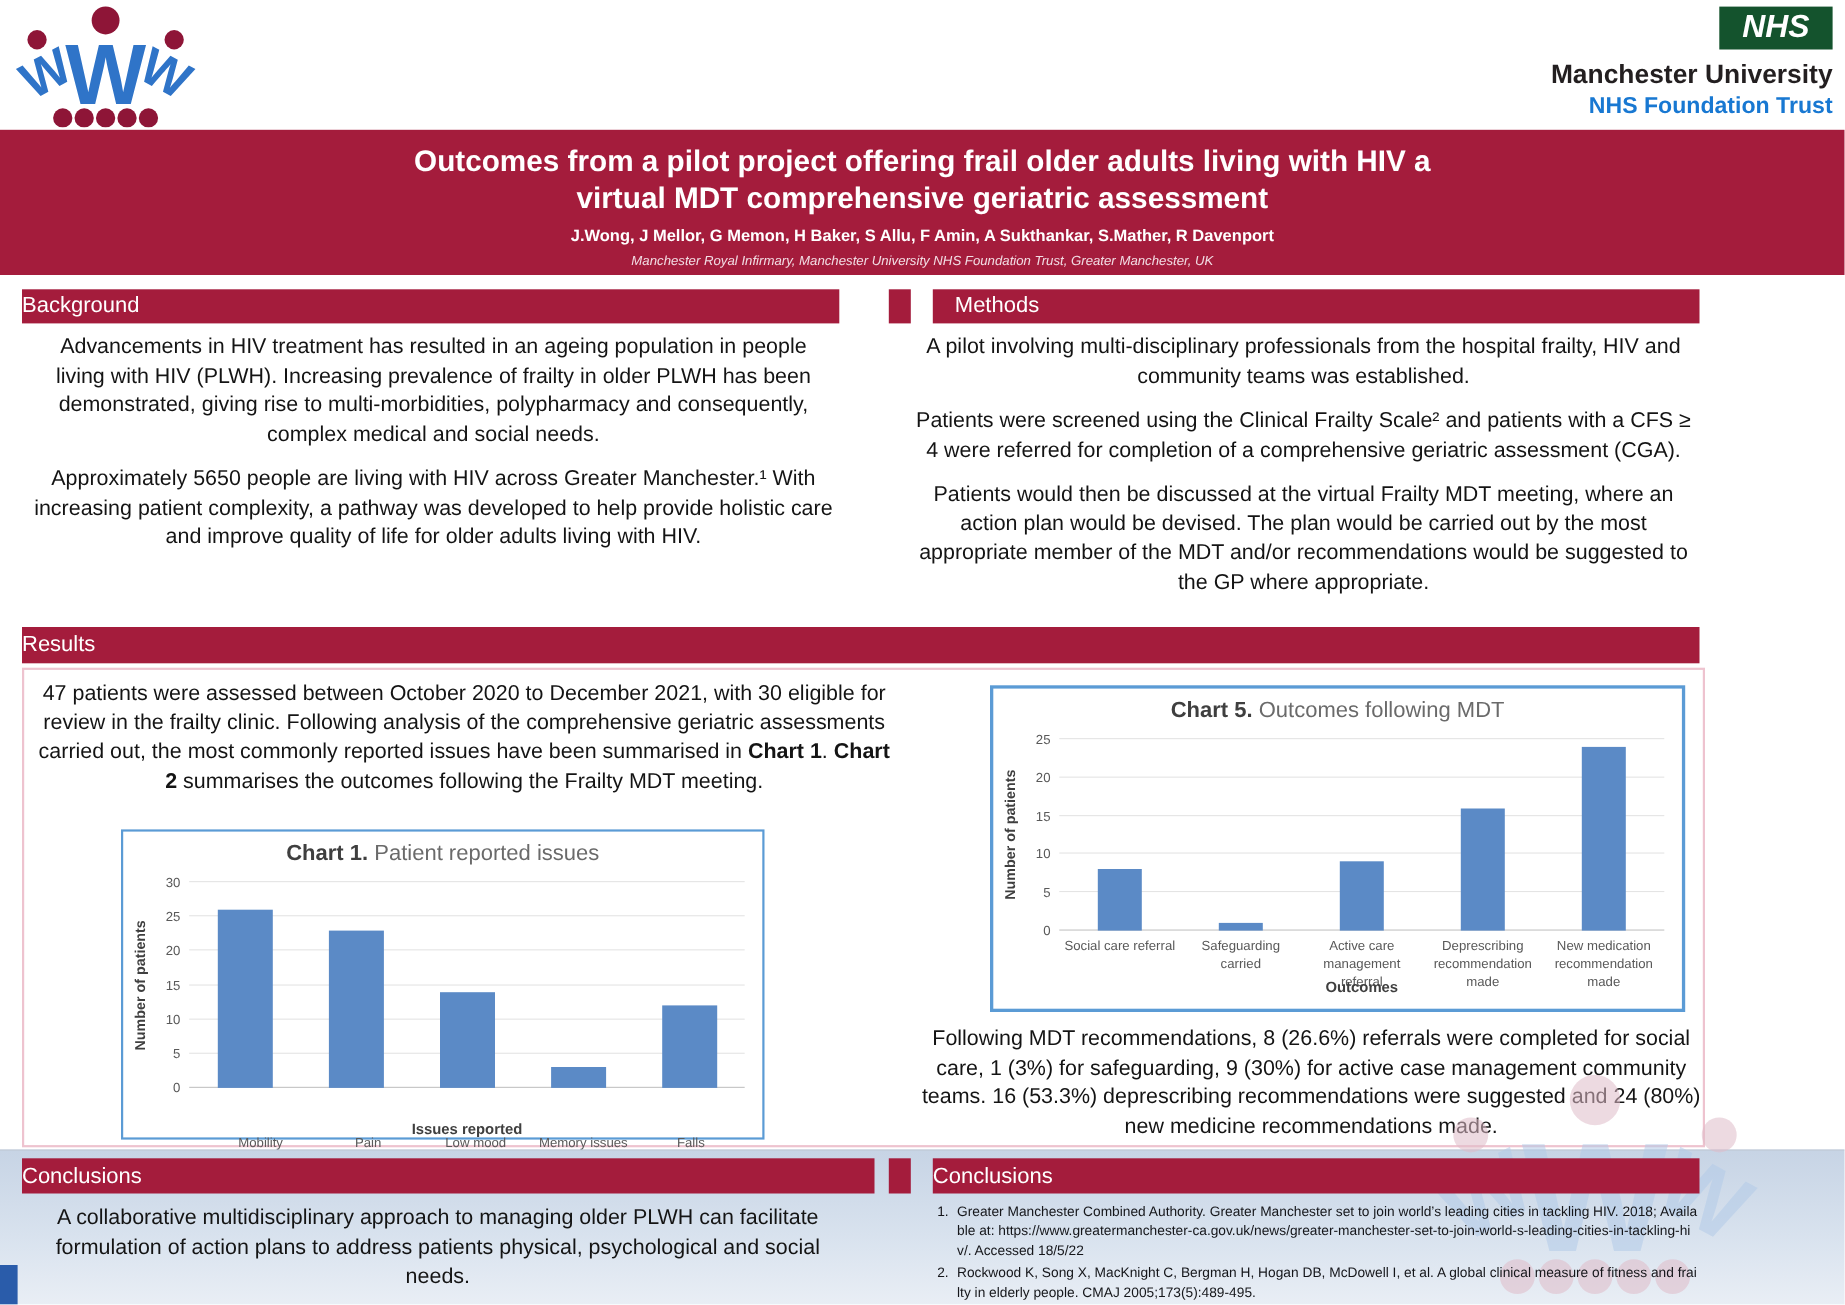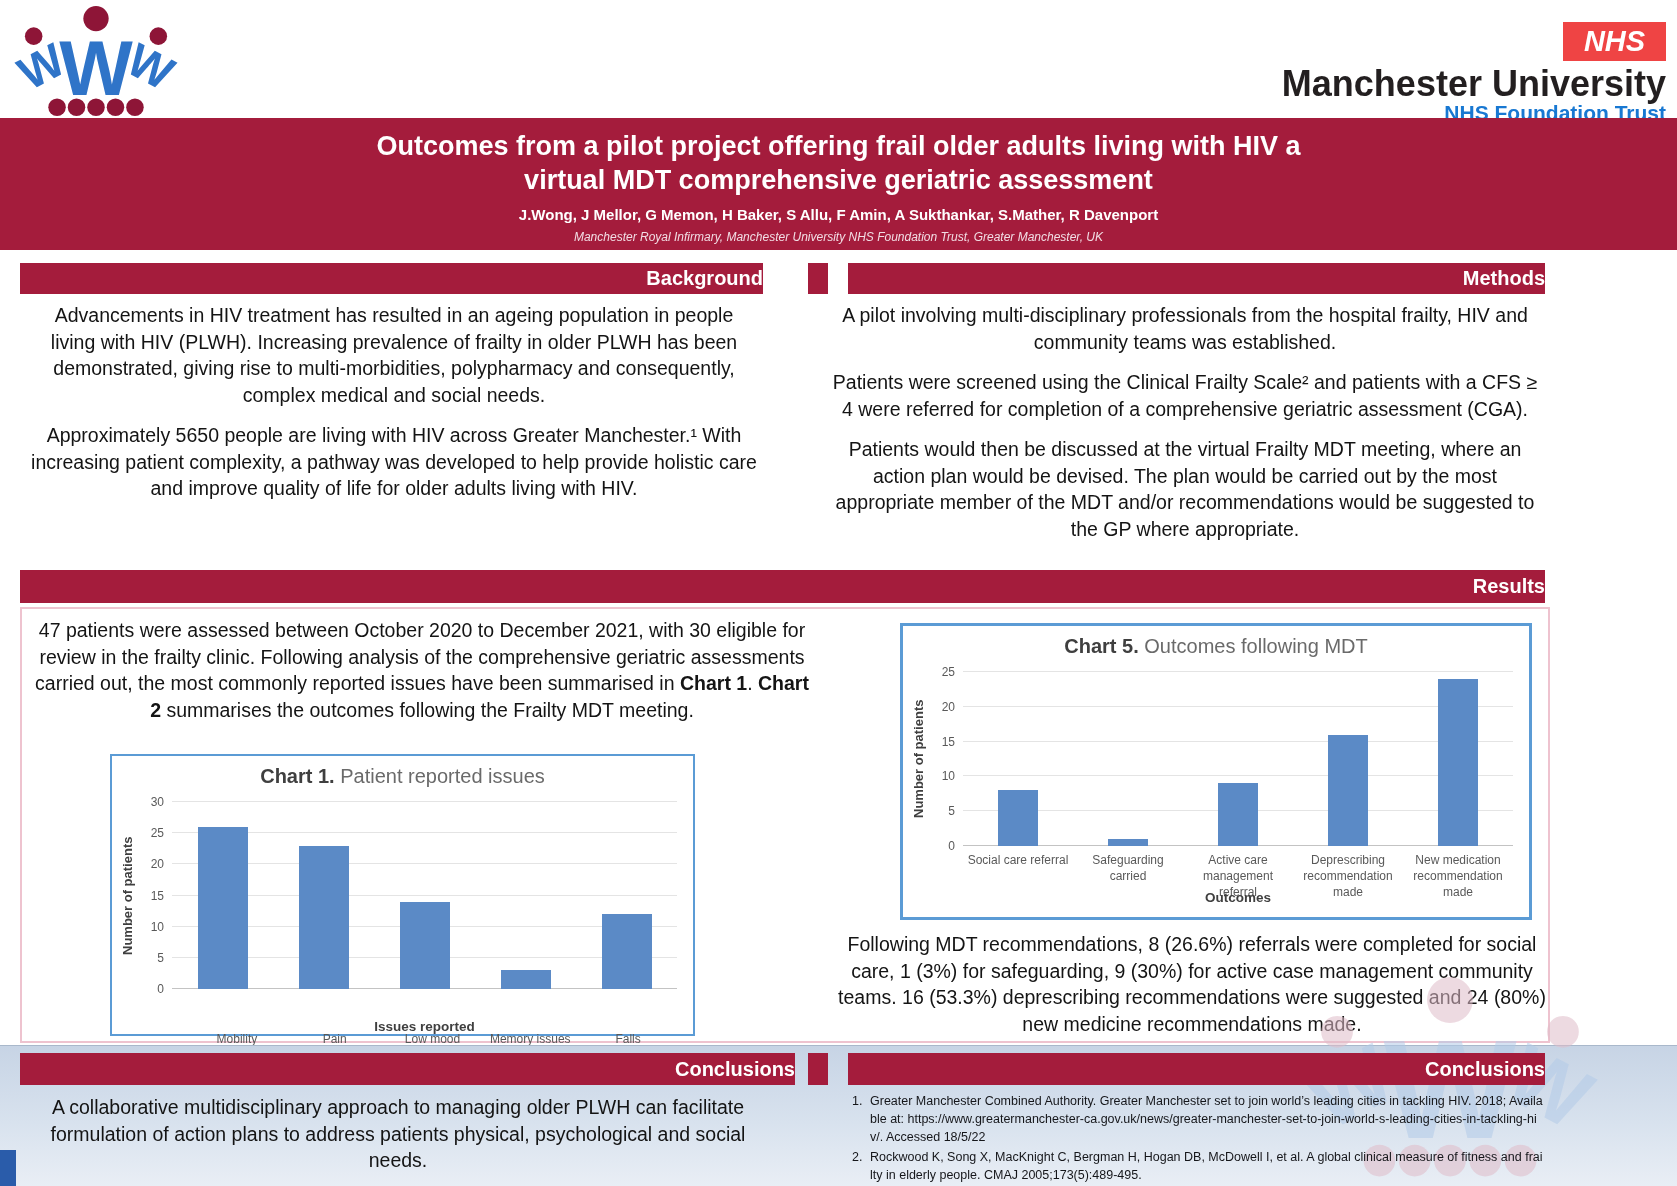--- a/index.html
+++ b/index.html
@@ -15,8 +15,8 @@
   .logo-svg .head { fill:#8e1537; }
   .nhs-brand { position:absolute; right:11px; top:6px; text-align:right; }
   .nhs-box {
-    display:inline-block; background:#ef4444; color:#fff; width:103px; height:39px;
-    text-align:center; font-weight:bold; font-size:29px; line-height:39px; font-style:italic;margin-top:16px;
+    display:inline-block; background:#14532d; color:#fff; width:103px; height:39px;
+    text-align:center; font-weight:bold; font-size:29px; line-height:39px; font-style:italic;
   }
   .org-name { font-size:36px; font-weight:bold; color:#231f20; line-height:33px; margin-top:6px; }
   .org-sub  { font-size:21px; font-weight:bold; color:#1878d2; line-height:25px; }

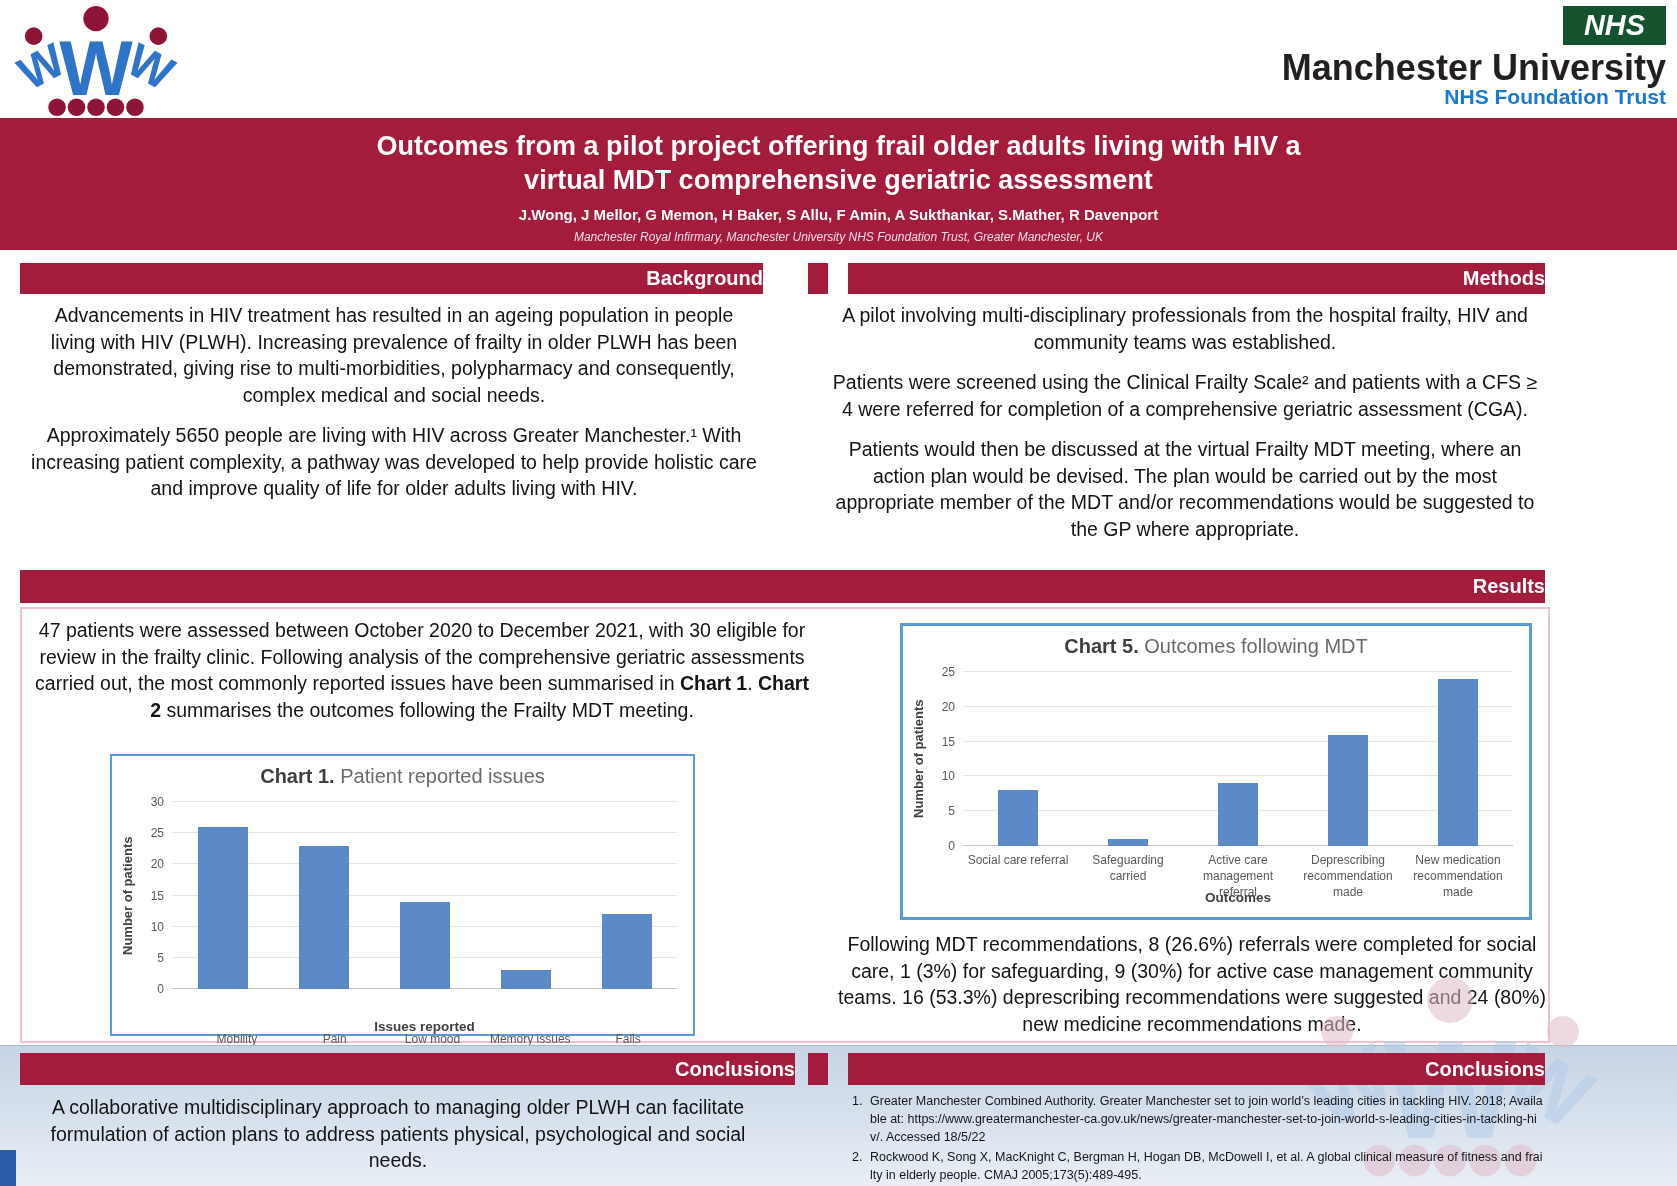--- a/index.html
+++ b/index.html
@@ -18,7 +18,7 @@
     display:inline-block; background:#14532d; color:#fff; width:103px; height:39px;
     text-align:center; font-weight:bold; font-size:29px; line-height:39px; font-style:italic;
   }
-  .org-name { font-size:36px; font-weight:bold; color:#231f20; line-height:33px; margin-top:6px; }
+  .org-name { font-size:24px; font-weight:bold; color:#231f20; line-height:33px; margin-top:6px; }
   .org-sub  { font-size:21px; font-weight:bold; color:#1878d2; line-height:25px; }
 
   

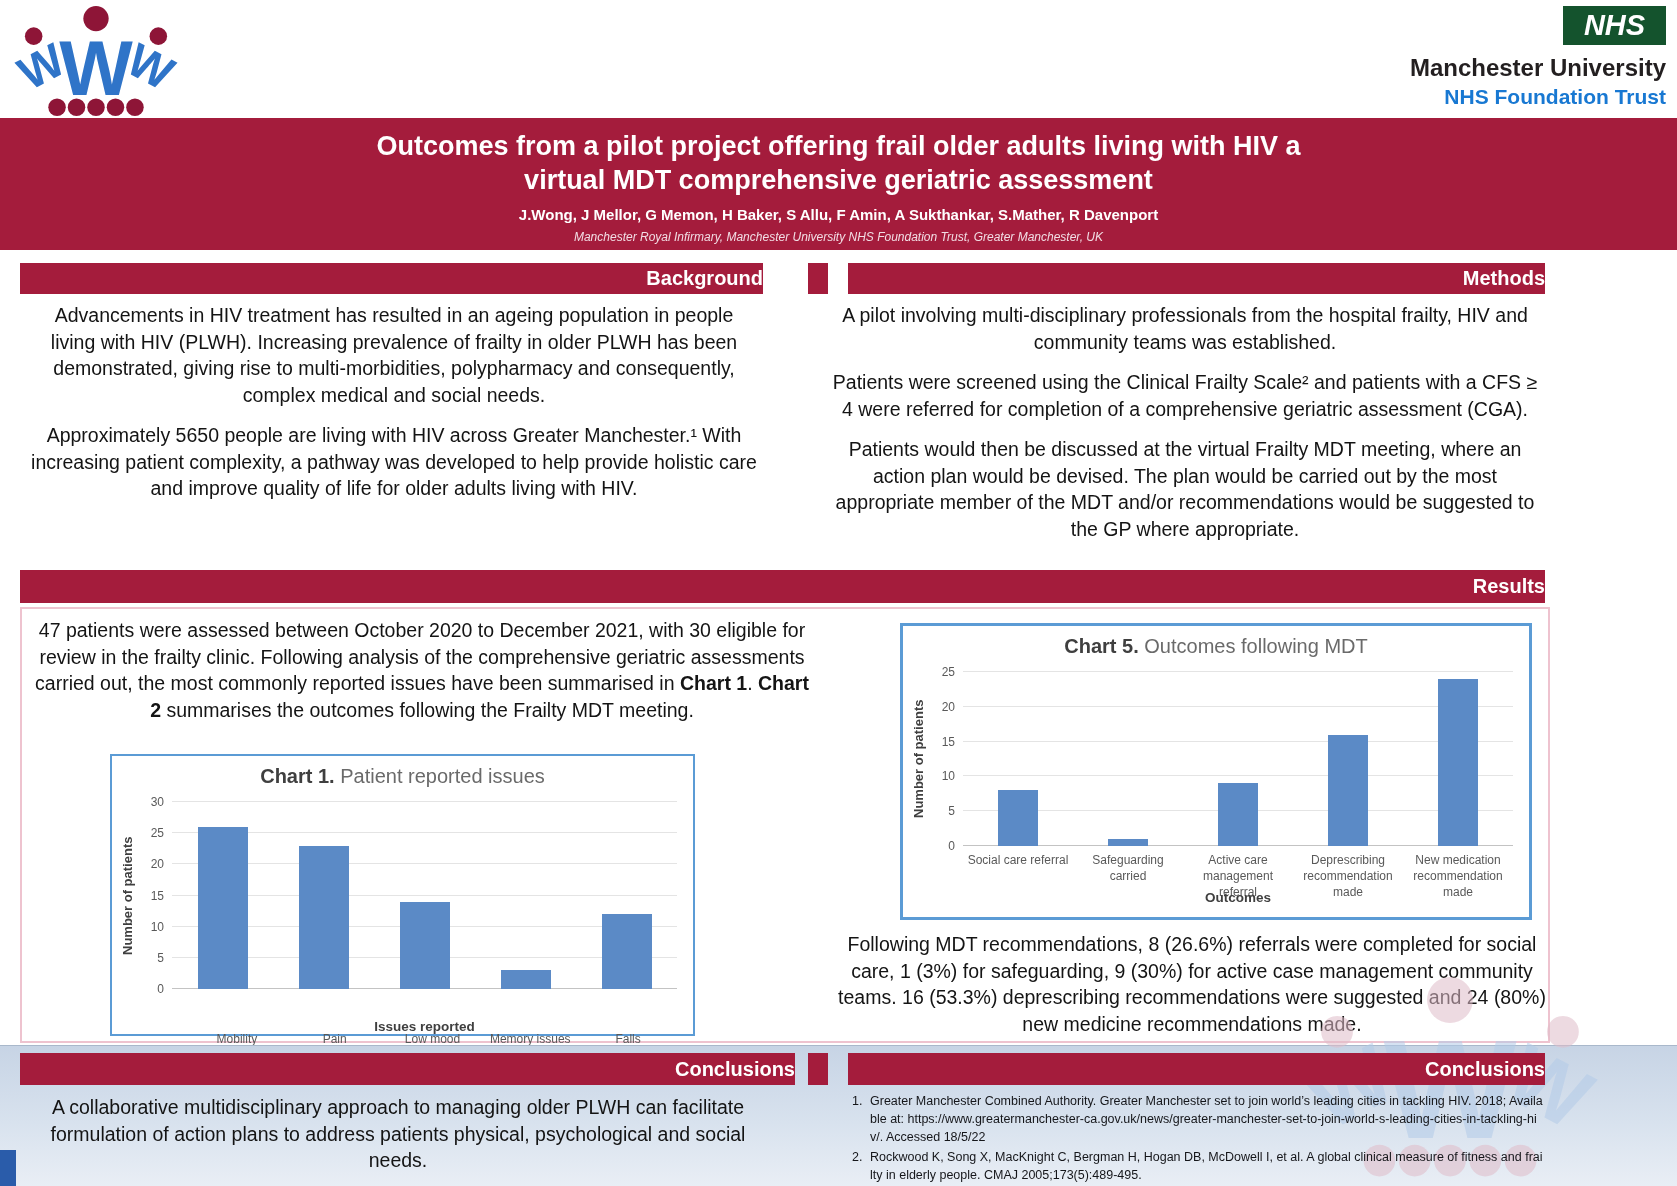--- a/index.html
+++ b/index.html
@@ -33,8 +33,8 @@
 
   
   .hbar {
-    background:#a41c3c; color:#fff; text-align:right;
-    font-weight:bold; font-size:20px;
+    background:#a41c3c; color:#fff; text-align:left;
+    font-weight:normal; font-size:20px;
   }
   .hsq { background:#a41c3c; }
 

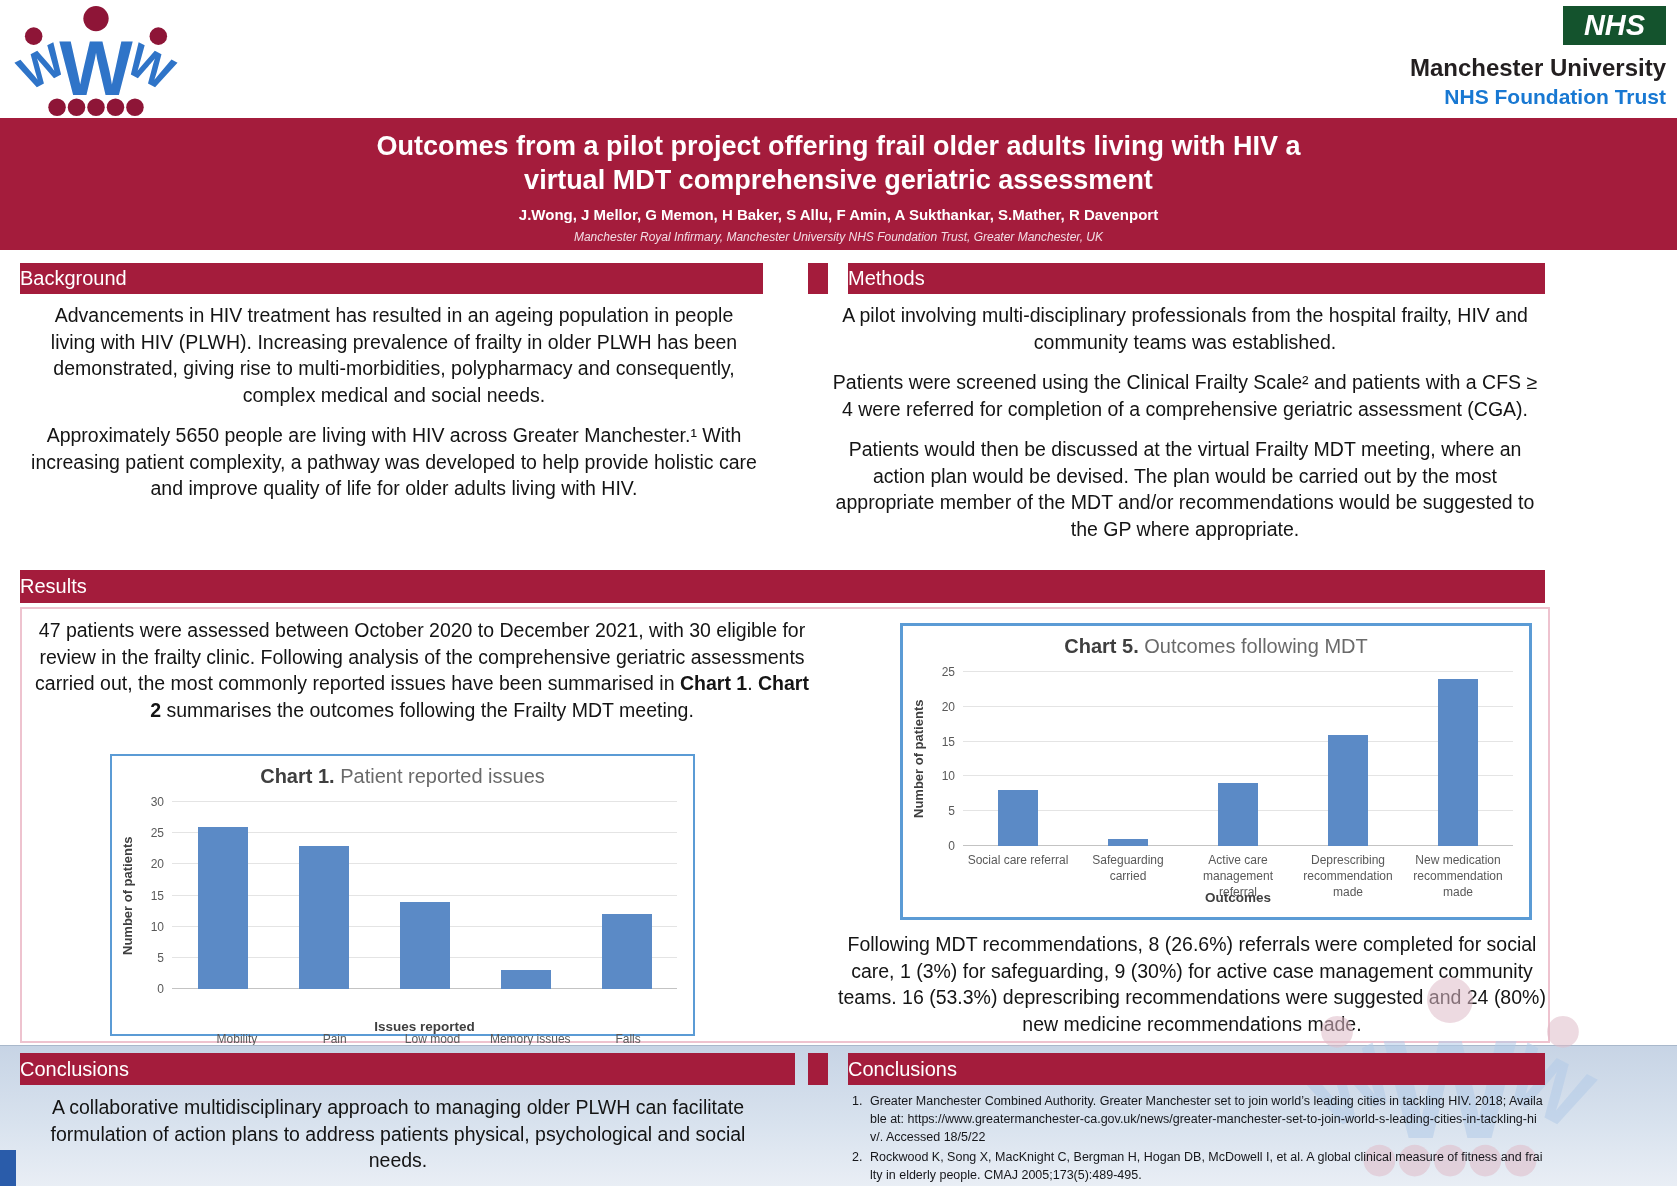--- a/index.html
+++ b/index.html
@@ -116,7 +116,7 @@
 
 <div class="abs hbar" style="left:20px;top:263px;width:743px;height:31px;line-height:31px;">Background</div>
 <div class="abs hsq" style="left:808px;top:263px;width:20px;height:31px;"></div>
-<div class="abs hbar" style="left:848px;top:263px;width:697px;height:31px;line-height:31px;">Methods</div>
+<div class="abs hbar" style="left:848px;top:263px;width:697px;height:31px;line-height:31px;padding-left:20px;">Methods</div>
 
 <div class="abs body-text" style="left:30px;top:302px;width:728px;">
   <p>Advancements in HIV treatment has resulted in an ageing population in people living with HIV (PLWH). Increasing prevalence of frailty in older PLWH has been demonstrated, giving rise to multi-morbidities, polypharmacy and consequently, complex medical and social needs.</p>

